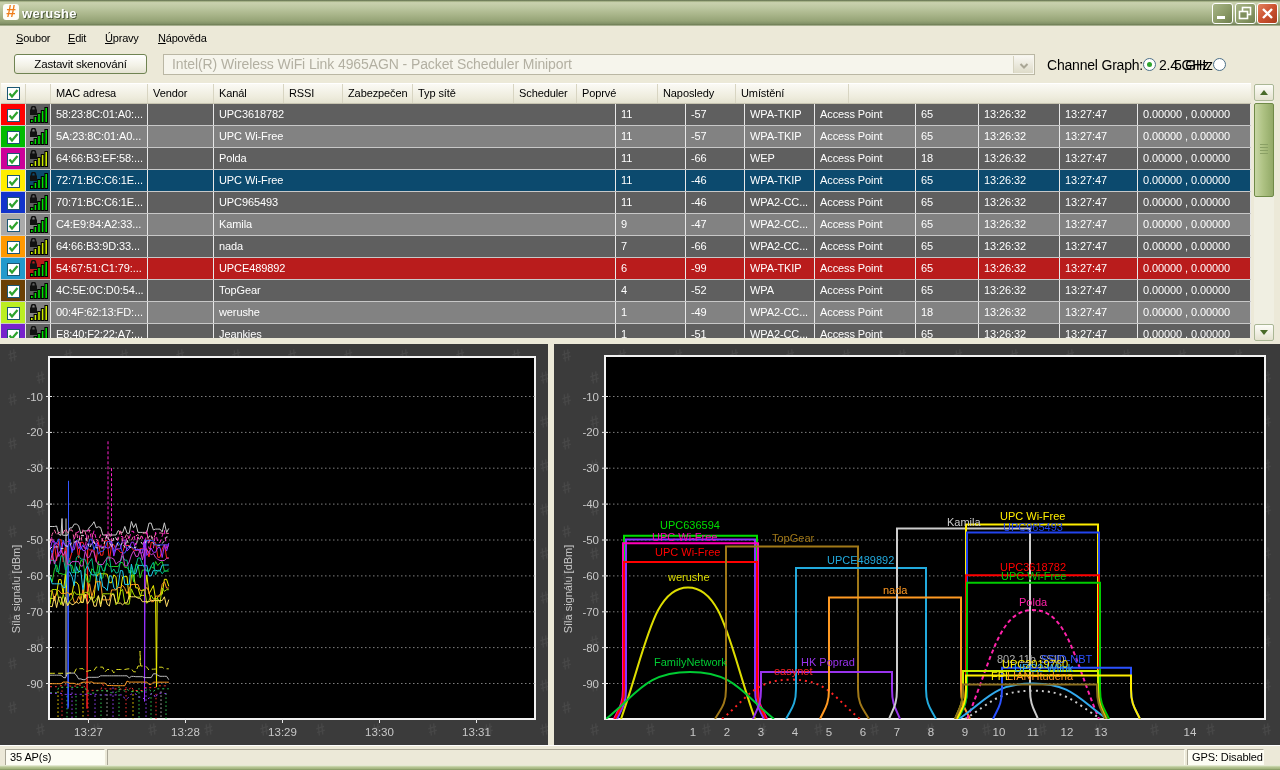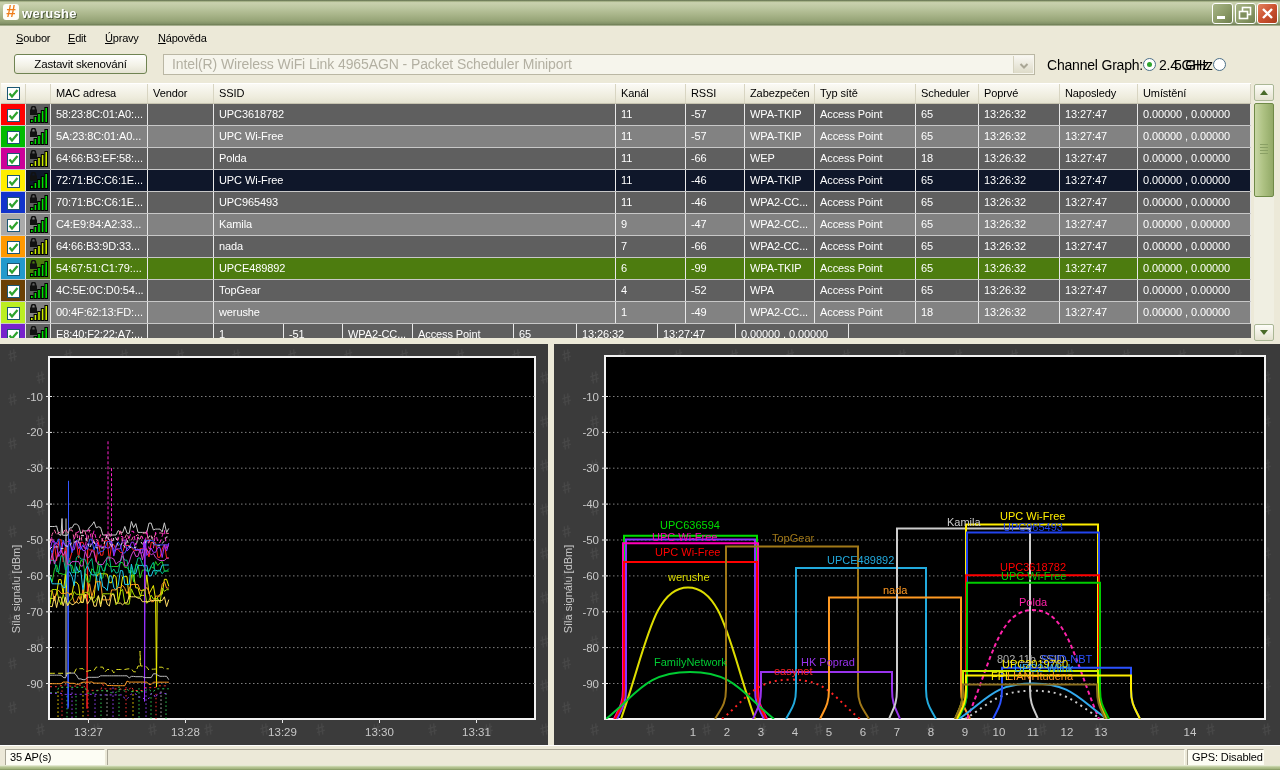--- a/index.html
+++ b/index.html
@@ -89,7 +89,6 @@
       <div class="th" style="width:25px"><span class="ht"></span></div>
       <div class="th" style="width:97px"><span class="ht">MAC adresa</span></div>
       <div class="th" style="width:66px"><span class="ht">Vendor</span></div>
-      <div class="th" style="width:402px"><span class="ht">SSID</span></div>
       <div class="th" style="width:70px"><span class="ht">Kanál</span></div>
       <div class="th" style="width:59px"><span class="ht">RSSI</span></div>
       <div class="th" style="width:70px"><span class="ht">Zabezpečen</span></div>

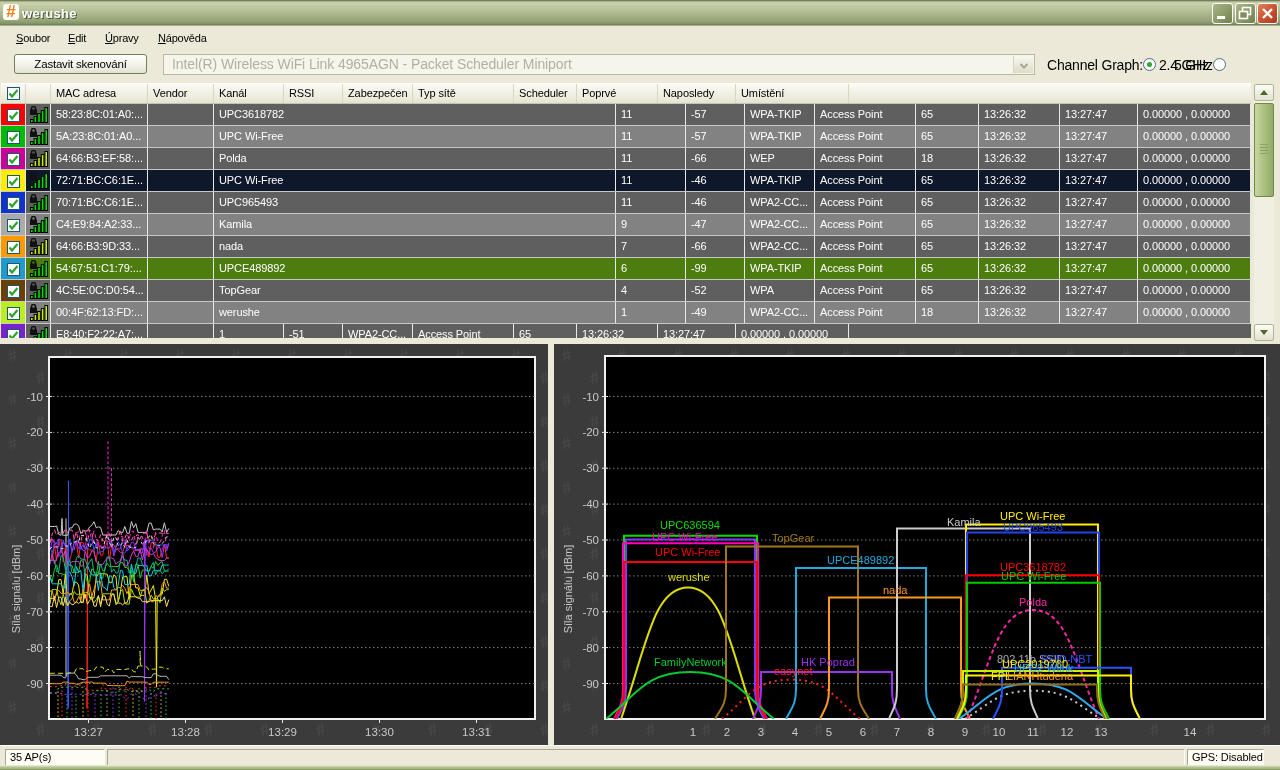--- a/index.html
+++ b/index.html
@@ -183,7 +183,7 @@
         <div class="td" style="width:78px">13:27:47</div>
         <div class="td" style="width:113px">0.00000 , 0.00000</div>
       </div>
-      <div class="tr" style="background:#0f172a">
+      <div class="tr" style="background:#0c4a6e">
         <div class="td cbx" style="width:25px;background:#ffee00">
           <span class="cb"><svg width="13" height="13" viewBox="0 0 13 13">
               <rect x="0.5" y="0.5" width="12" height="12" fill="#fff" stroke="#1b5775"></rect>

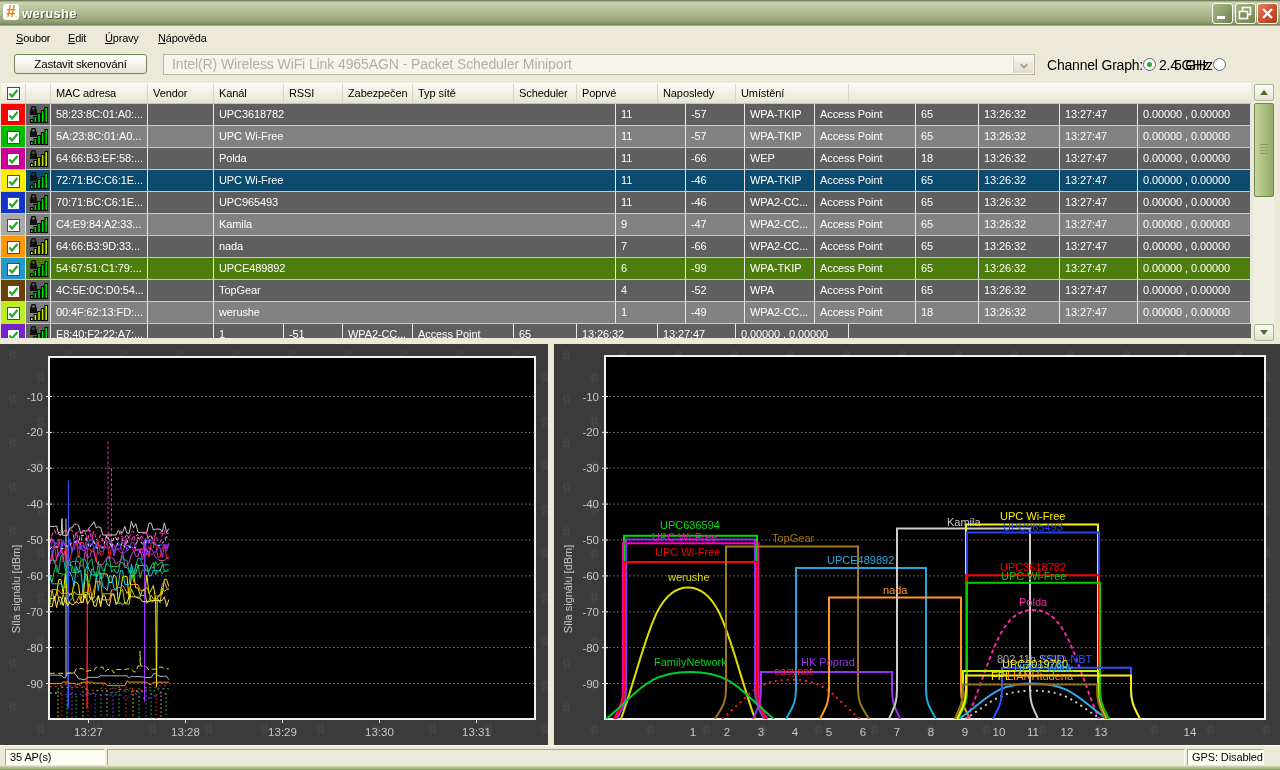--- a/index.html
+++ b/index.html
@@ -295,7 +295,7 @@
         <div class="td" style="width:78px">13:27:47</div>
         <div class="td" style="width:113px">0.00000 , 0.00000</div>
       </div>
-      <div class="tr" style="background:#4d7c0f">
+      <div class="tr" style="background:#b91c1c">
         <div class="td cbx" style="width:25px;background:#2299cc">
           <span class="cb"><svg width="13" height="13" viewBox="0 0 13 13">
               <rect x="0.5" y="0.5" width="12" height="12" fill="#fff" stroke="#1b5775"></rect>

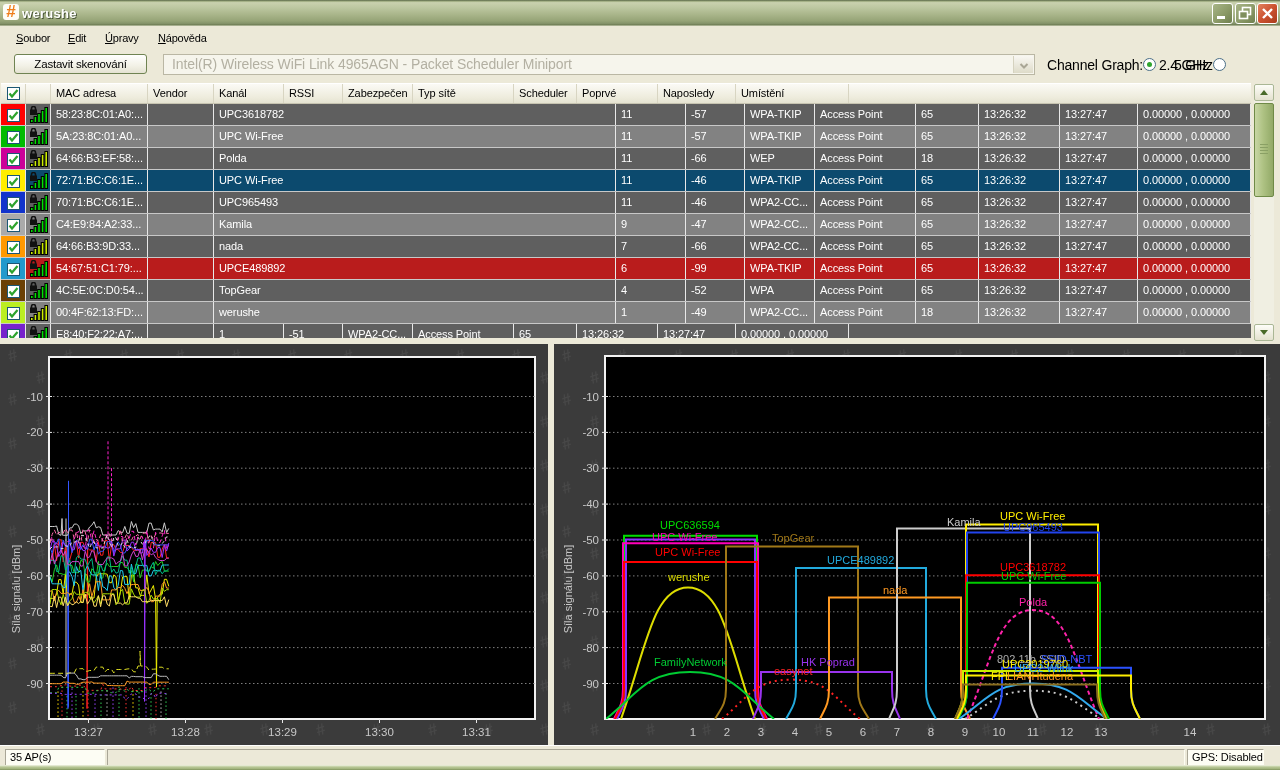--- a/index.html
+++ b/index.html
@@ -397,6 +397,7 @@
           </svg></div>
         <div class="td" style="width:97px">E8:40:F2:22:A7:...</div>
         <div class="td" style="width:66px"></div>
+        <div class="td" style="width:402px">Jeankies</div>
         <div class="td" style="width:70px">1</div>
         <div class="td" style="width:59px">-51</div>
         <div class="td" style="width:70px">WPA2-CC...</div>

